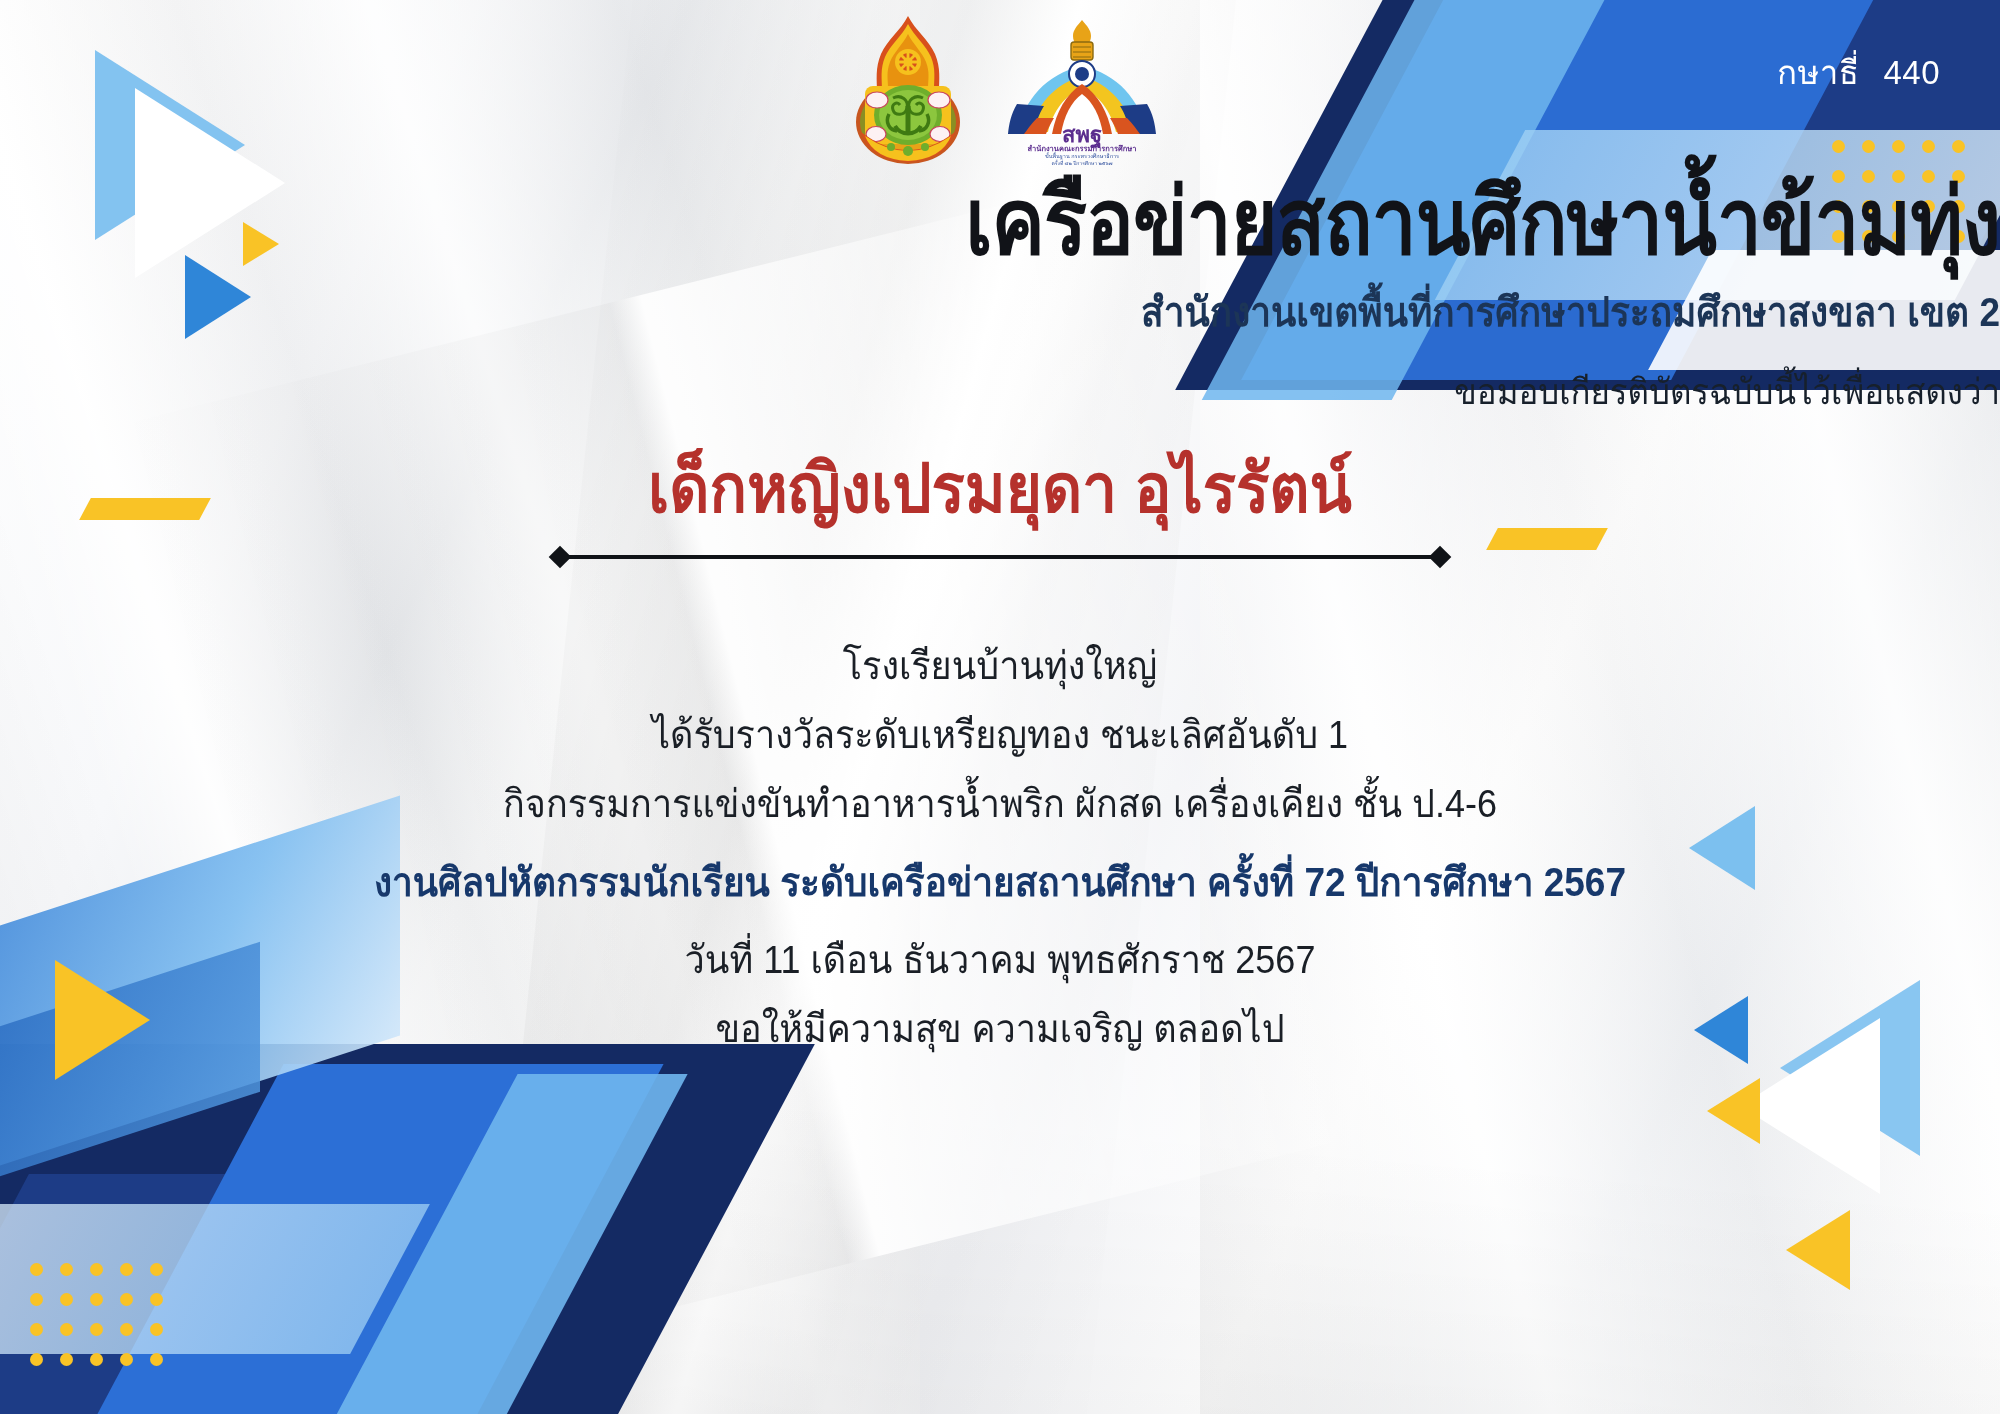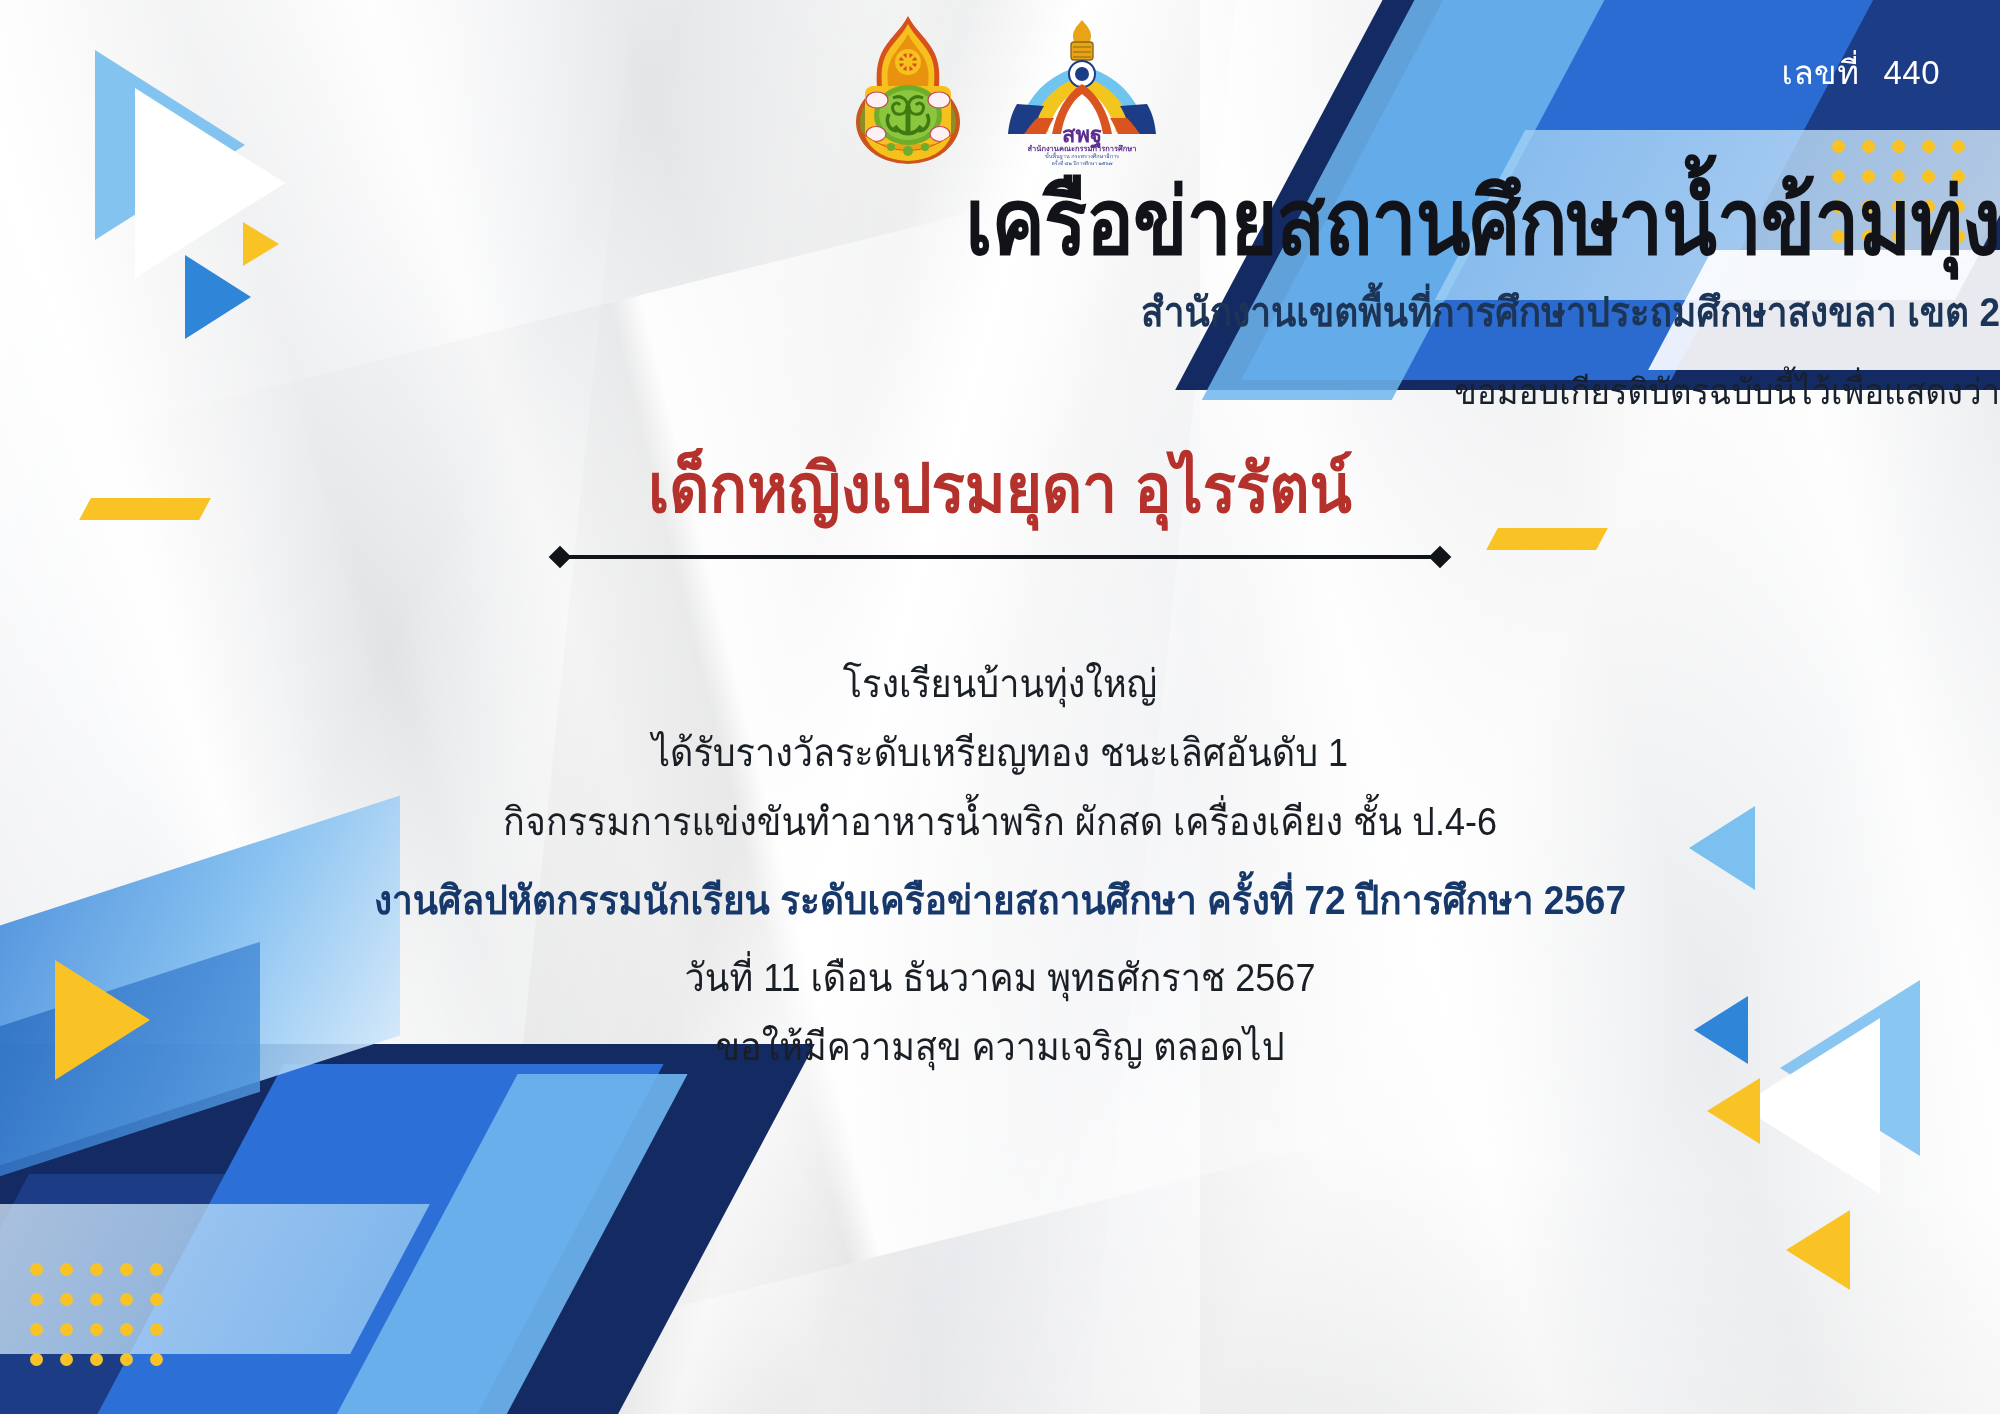--- a/index.html
+++ b/index.html
@@ -377,7 +377,7 @@
   <div class="content">
 
     <div class="cert-no">
-      <span>เลขที่</span><span class="num">440</span>
+      <span>กษาธี่</span><span class="num">440</span>
     </div>
 
     <div class="logos">

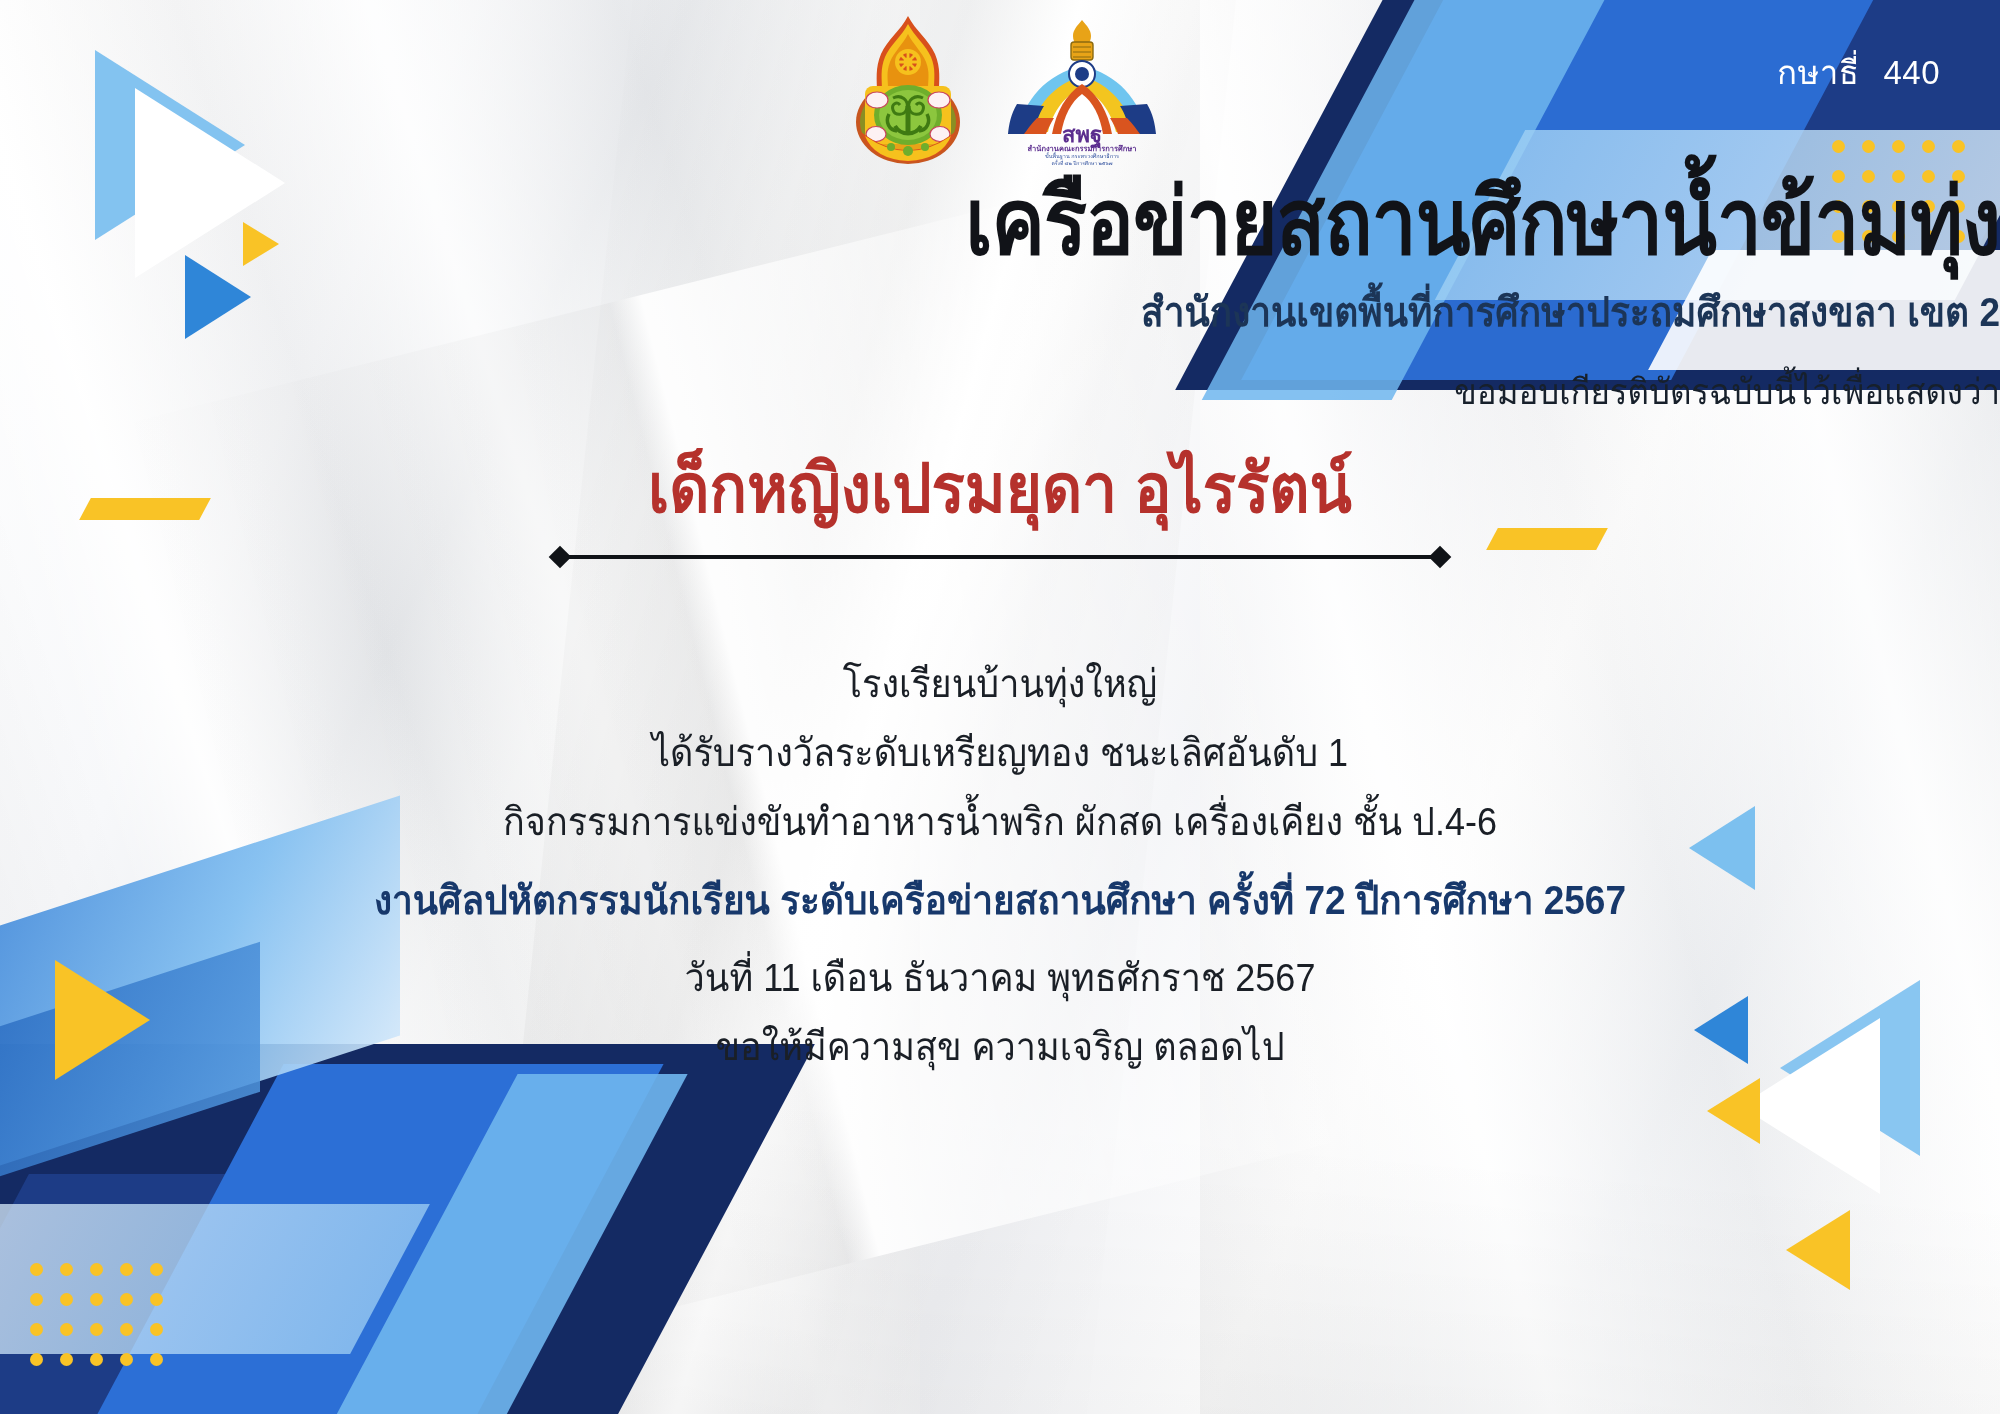--- a/index.html
+++ b/index.html
@@ -265,7 +265,7 @@
   .rule::before{left:-8px;}
   .rule::after{right:-8px;}
 
-  .body-block{position:absolute;left:0;right:0;top:655px;text-align:center;}
+  .body-block{position:absolute;left:0;right:0;top:637px;text-align:center;}
   .body-line{
     font-size:36px;
     color:#1a1f26;

